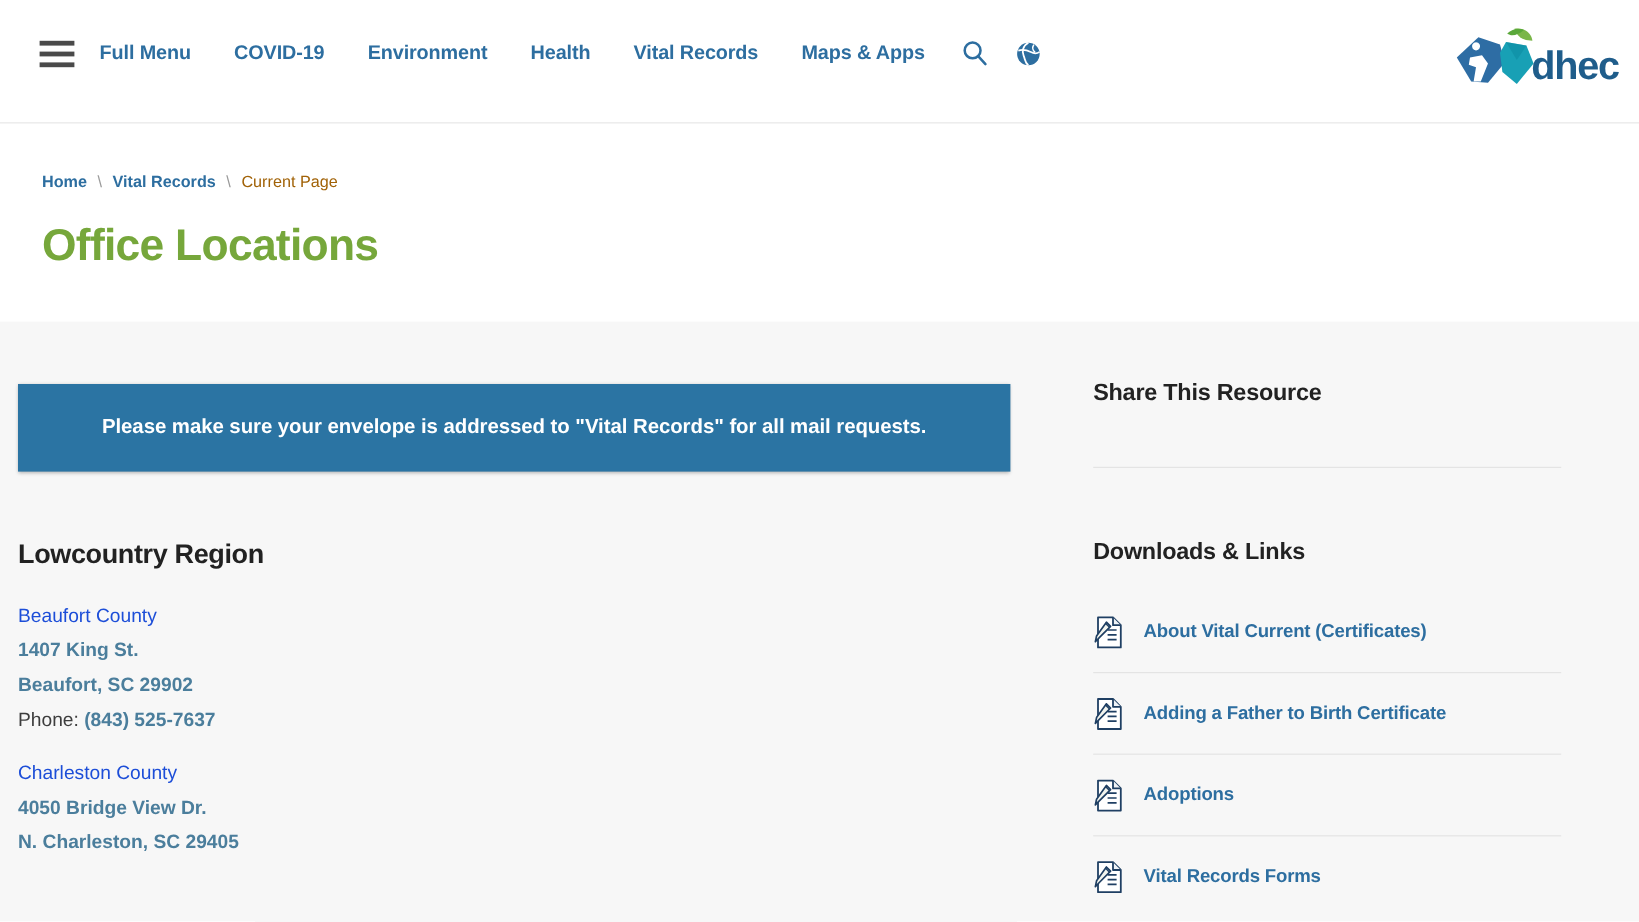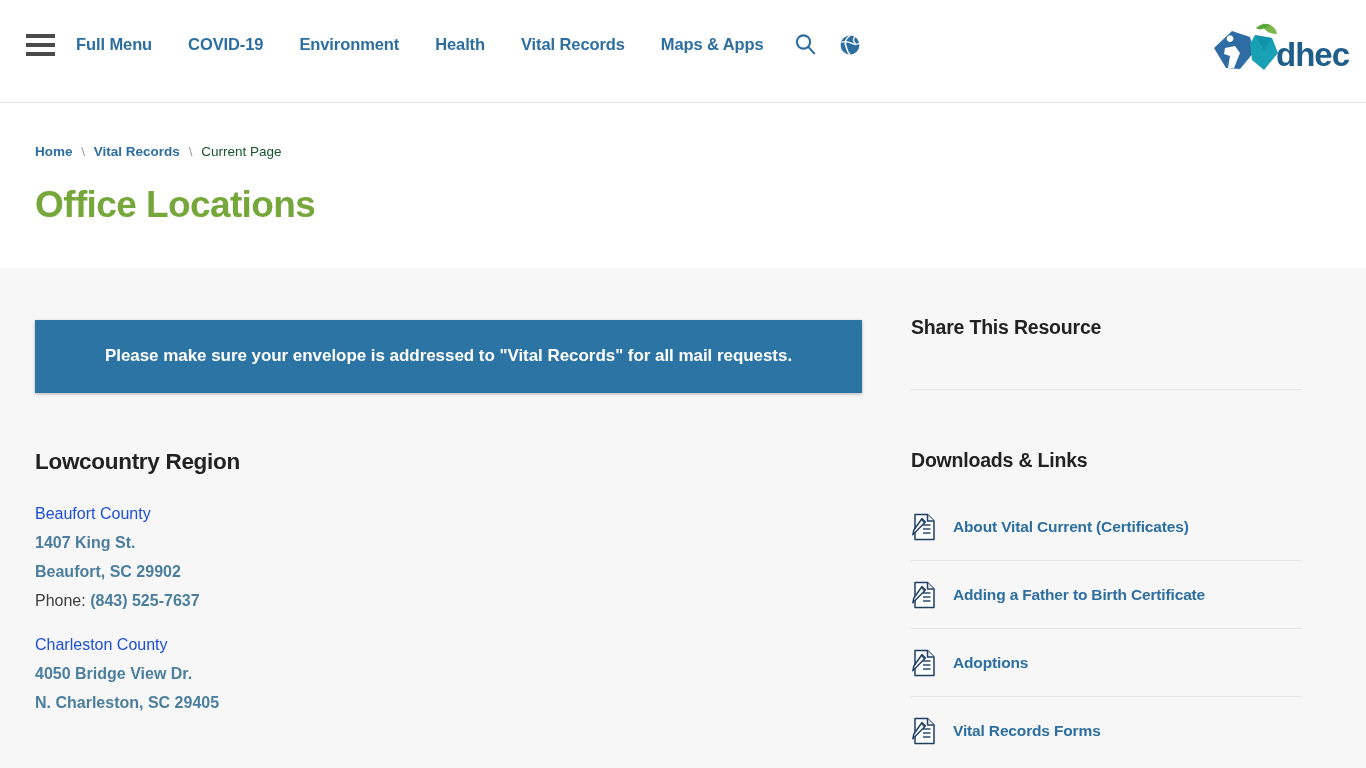--- a/index.html
+++ b/index.html
@@ -24,7 +24,7 @@
     display: flex;
     align-items: center;
     height: 89px;
-    padding-left: 26px;
+    padding-left: 33px;
   }
   .hamburger {
     width: 29px;

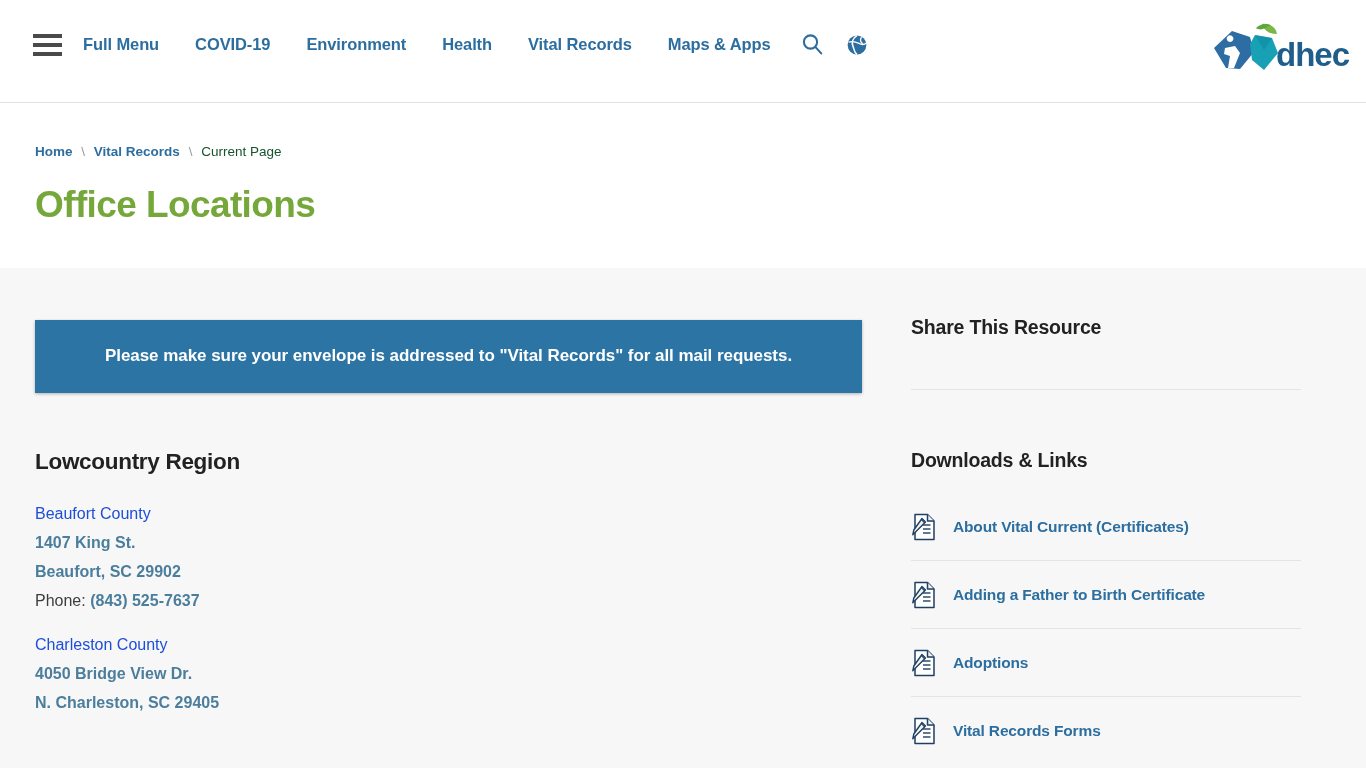--- a/index.html
+++ b/index.html
@@ -101,7 +101,7 @@
     font-weight: normal;
   }
   .crumb-current {
-    color: #14532d;
+    color: #a16207;
     font-weight: normal;
   }
   .page-title {

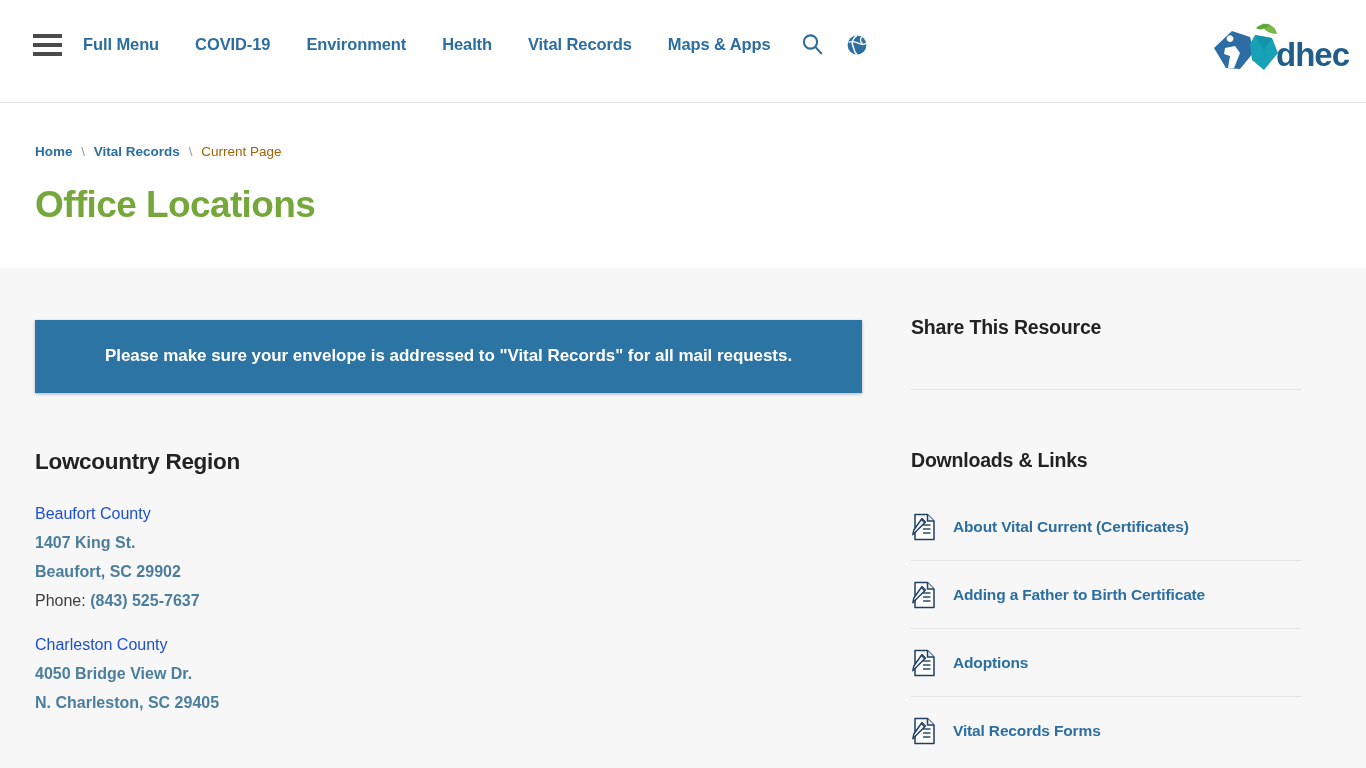--- a/index.html
+++ b/index.html
@@ -138,7 +138,7 @@
   
   .main-col {
     width: 905px;
-    padding: 52px 0 0 35px;
+    padding: 52px 0 0 15px;
   }
   .alert-box {
     width: 827px;

